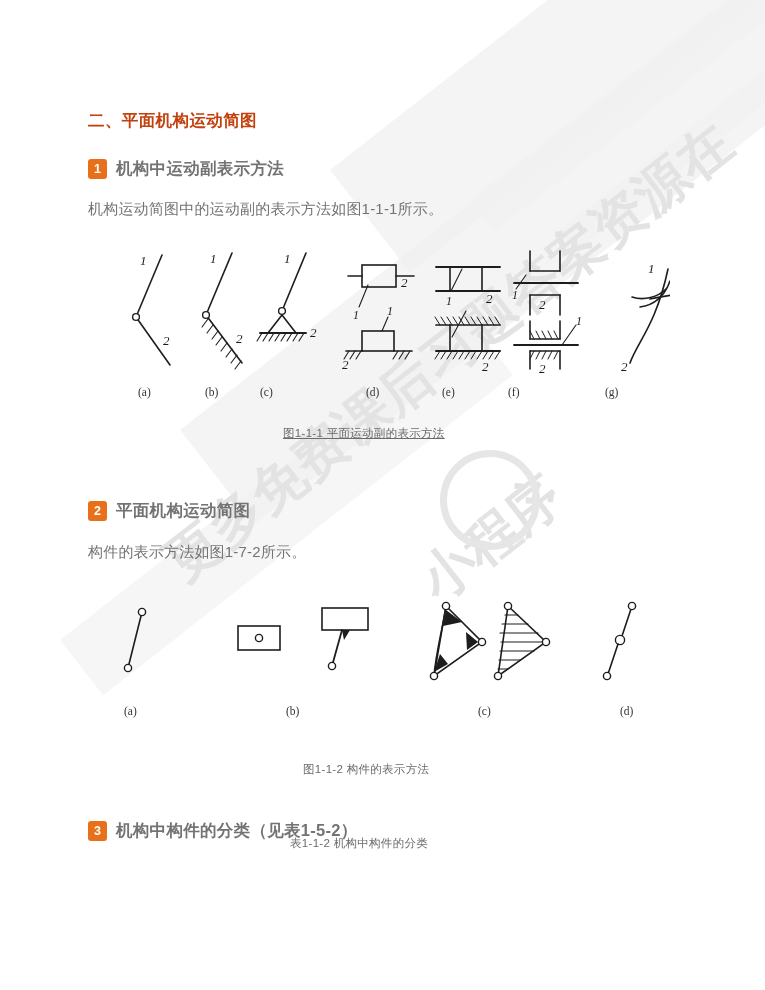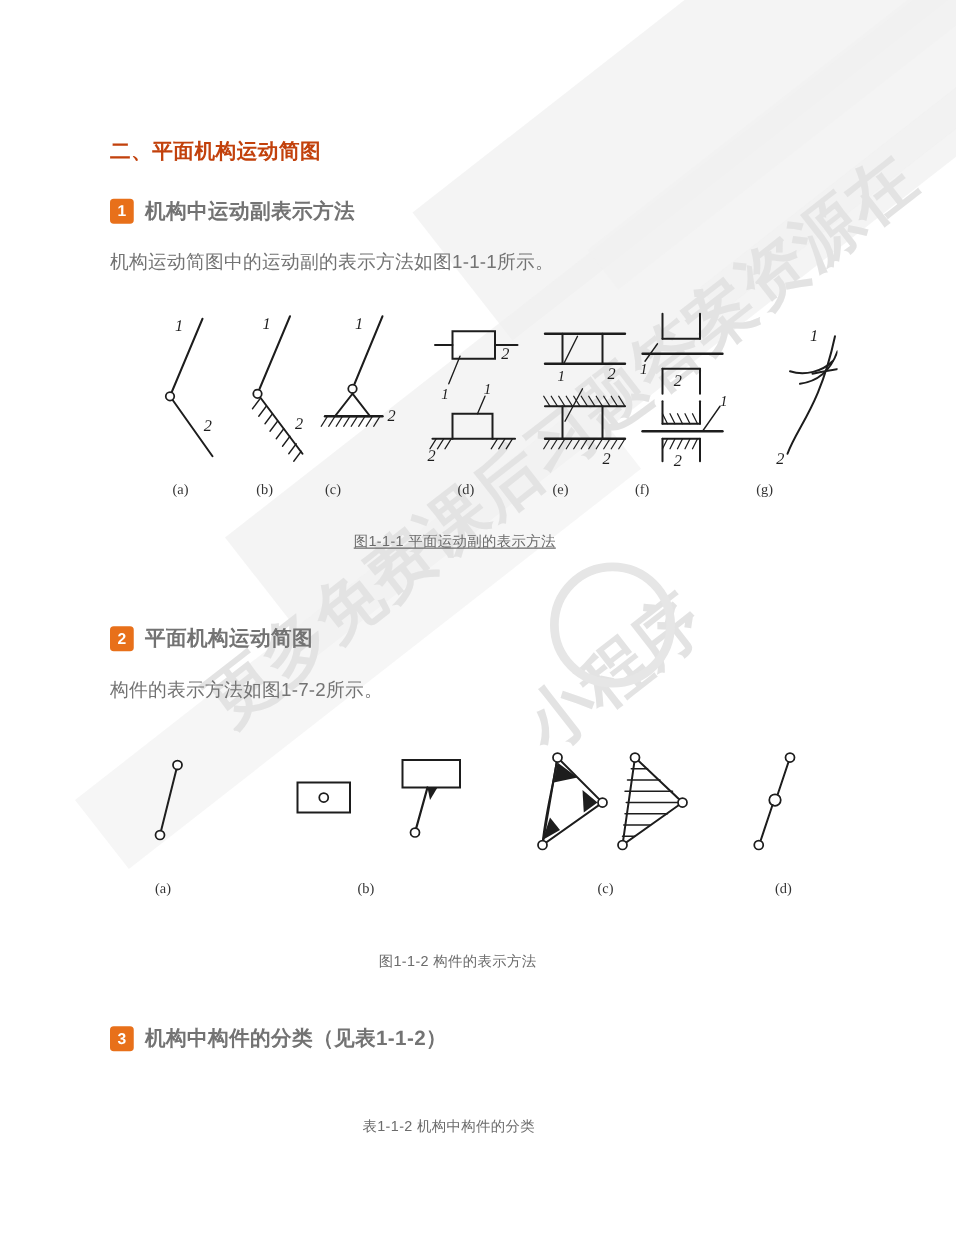--- a/index.html
+++ b/index.html
@@ -355,7 +355,7 @@
 
   <div class="sec-head" style="left:88px; top:820px;">
     <span class="sec-badge">3</span>
-    <span class="sec-label">机构中构件的分类（见表1-1-2）</span>
+    <span class="sec-label">机构中构件的分类（见表1-5-2）</span>
   </div>
 
   <div class="fig-caption" style="left:290px; top:894px;">表1-1-2    机构中构件的分类</div>

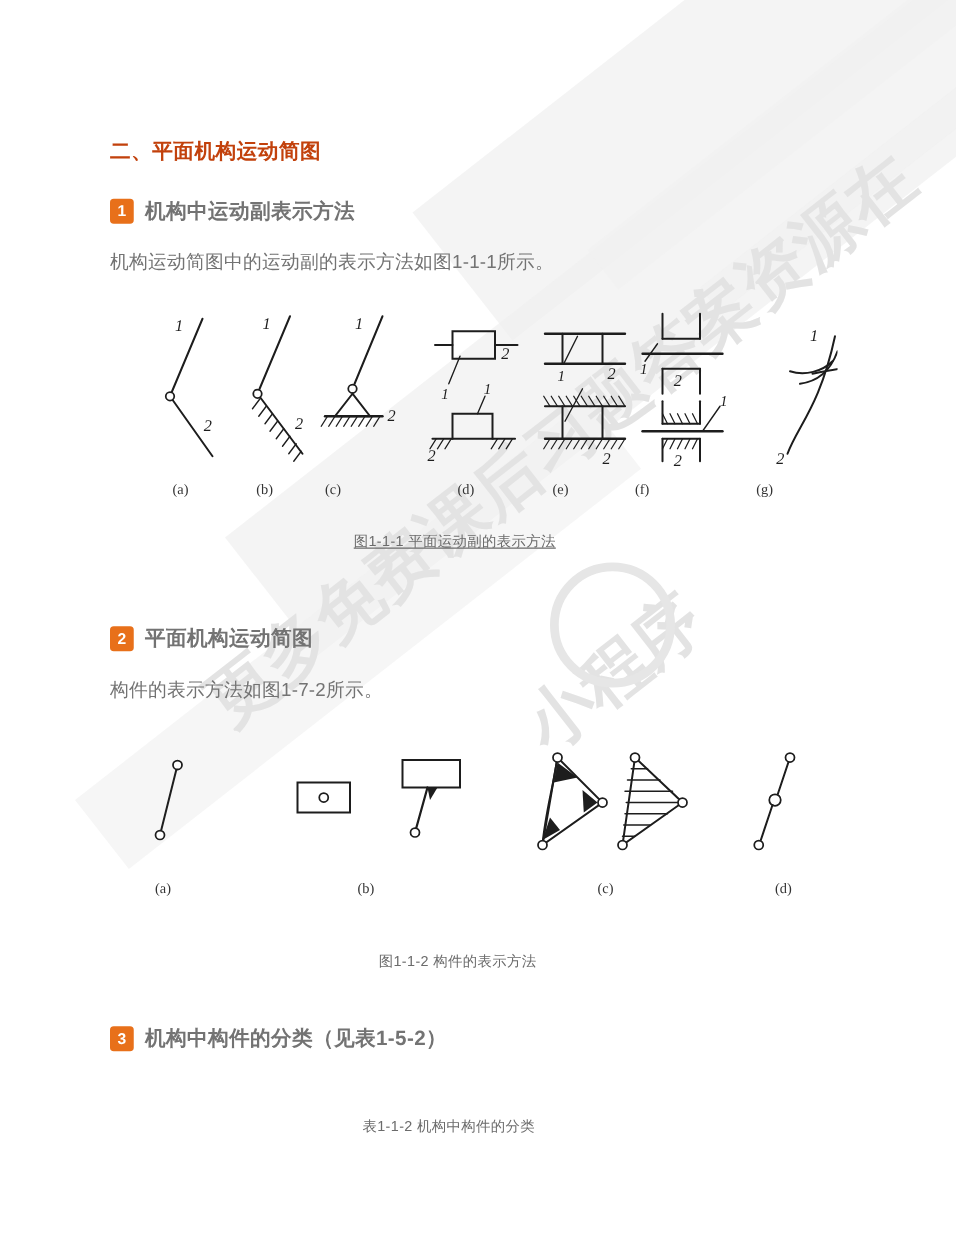--- a/index.html
+++ b/index.html
@@ -358,7 +358,7 @@
     <span class="sec-label">机构中构件的分类（见表1-5-2）</span>
   </div>
 
-  <div class="fig-caption" style="left:290px; top:894px;">表1-1-2    机构中构件的分类</div>
+  <div class="fig-caption" style="left:290px; top:836px;">表1-1-2    机构中构件的分类</div>
 
 </div>
 

